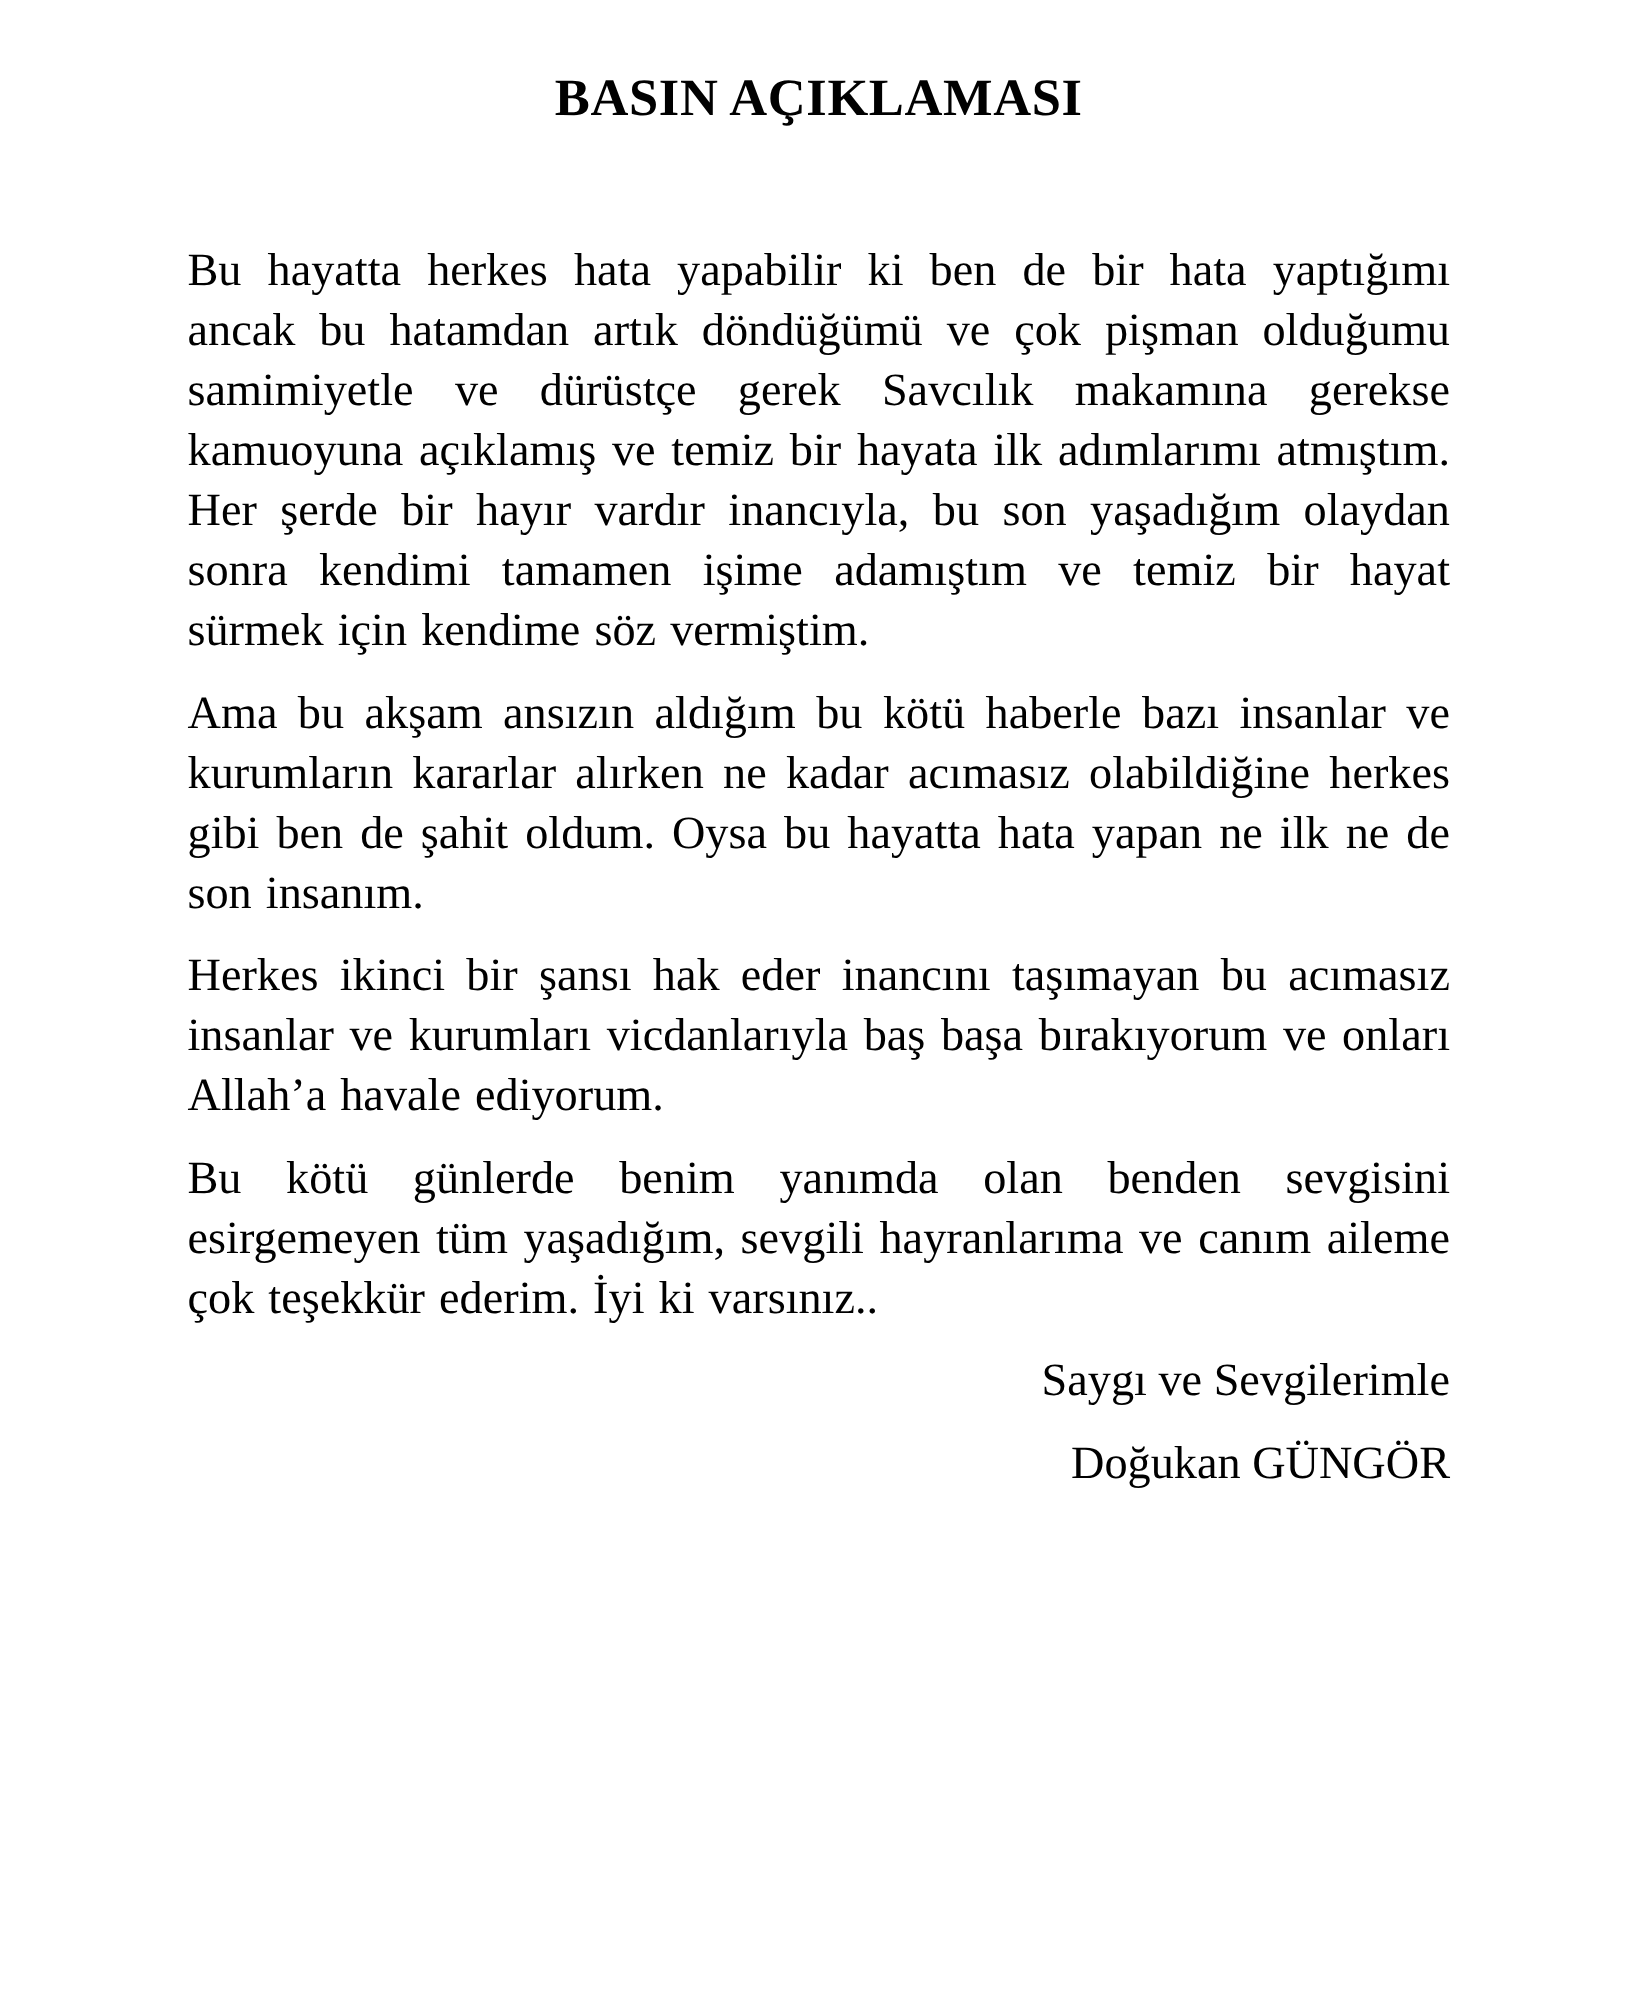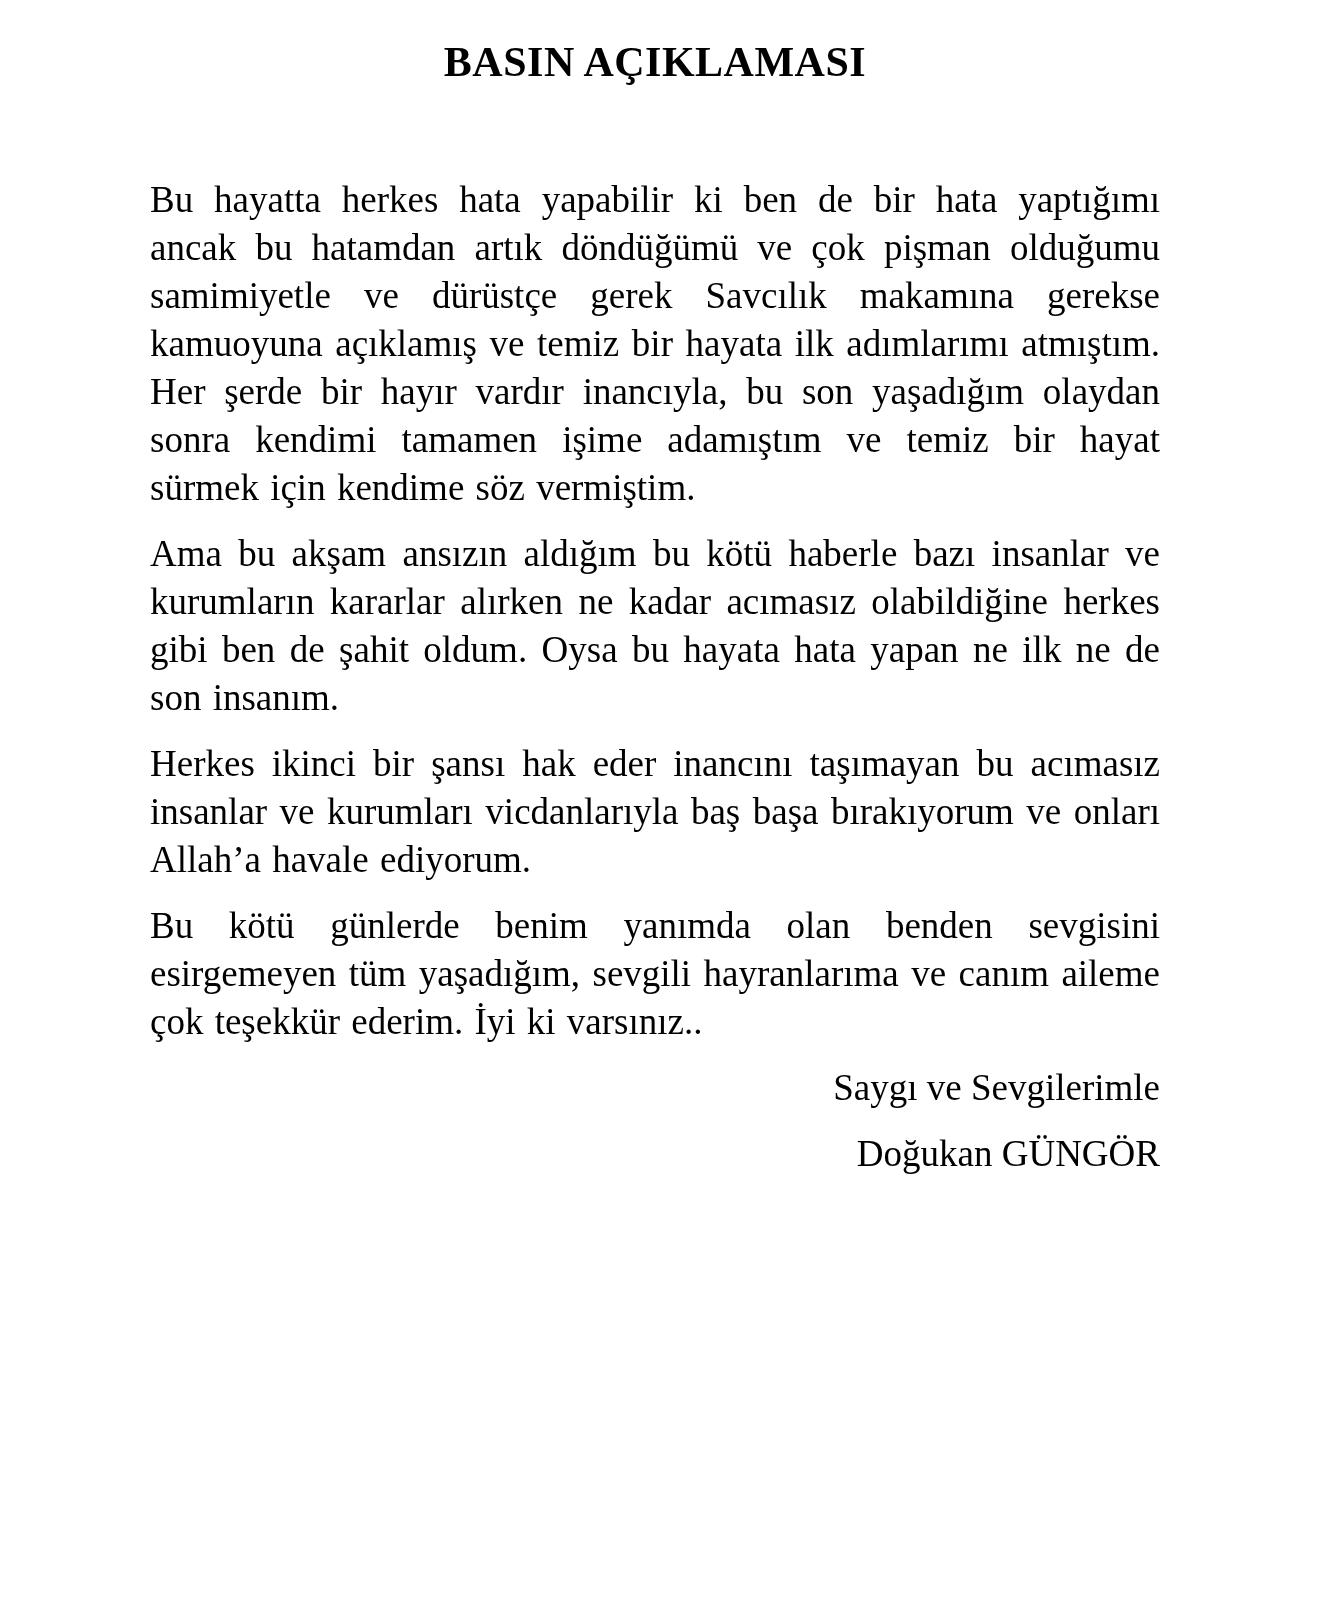--- a/index.html
+++ b/index.html
@@ -17,6 +17,7 @@
     font-family: "Liberation Serif", "DejaVu Serif", serif;
     color: #000000;
     overflow: hidden;
+    margin-top: 17px;
   }
   .doc-title {
     margin: 0 0 84px 0;

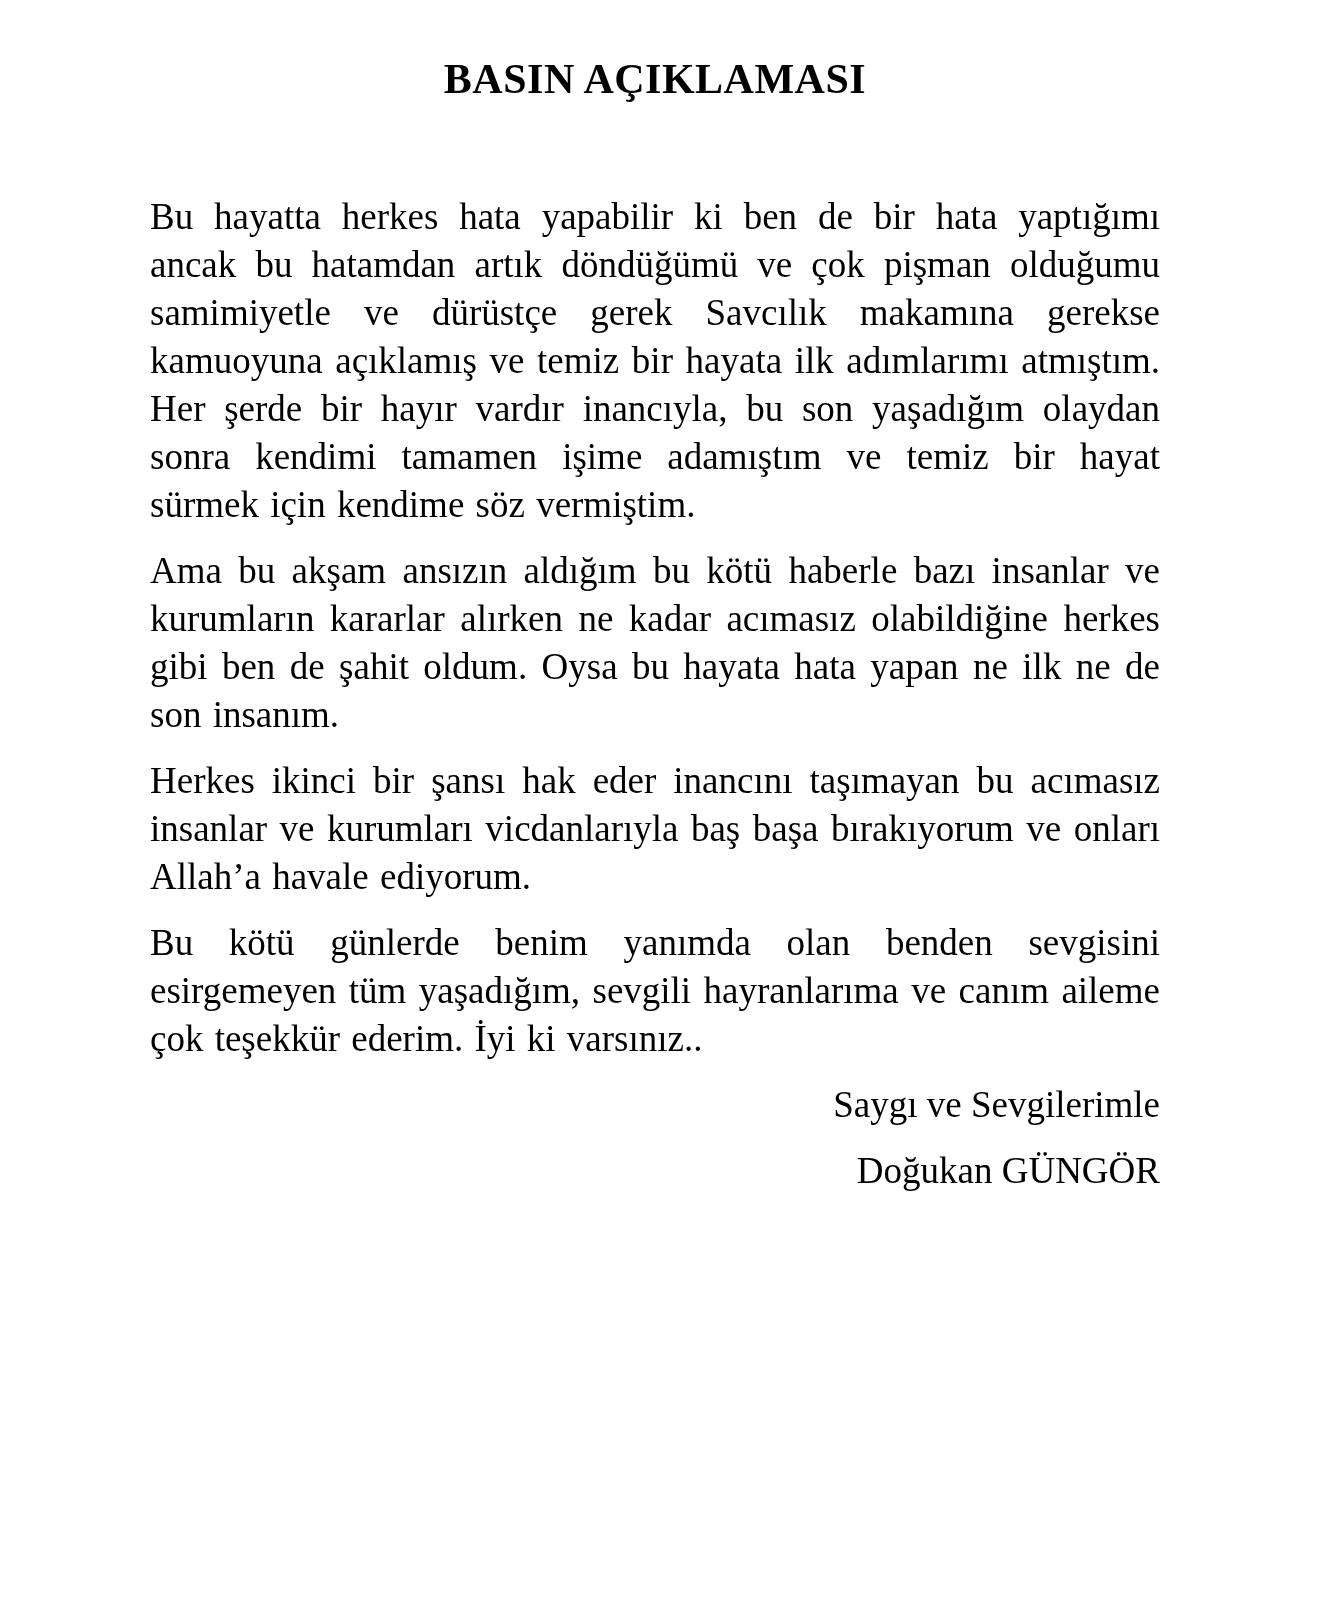--- a/index.html
+++ b/index.html
@@ -51,7 +51,7 @@
 
   <p class="body-para">Bu hayatta herkes hata yapabilir ki ben de bir hata yaptığımı ancak bu hatamdan artık döndüğümü ve çok pişman olduğumu samimiyetle ve dürüstçe gerek Savcılık makamına gerekse kamuoyuna açıklamış ve temiz bir hayata ilk adımlarımı atmıştım. Her şerde bir hayır vardır inancıyla, bu son yaşadığım olaydan sonra kendimi tamamen işime adamıştım ve temiz bir hayat sürmek için kendime söz vermiştim.</p>
 
-  <p class="body-para">Ama bu akşam ansızın aldığım bu kötü haberle bazı insanlar ve kurumların kararlar alırken ne kadar acımasız olabildiğine herkes gibi ben de şahit oldum. Oysa bu hayata hata yapan ne ilk ne de son insanım.</p>
+  <p class="body-para">Ama bu akşam ansızın aldığım bu kötü haberle bazı insanlar ve kurumların kararlar alırken ne kadar acımasız olabildiğine herkes gibi ben de şahit oldum. Oysa bu hayatta hata yapan ne ilk ne de son insanım.</p>
 
   <p class="body-para">Herkes ikinci bir şansı hak eder inancını taşımayan bu acımasız insanlar ve kurumları vicdanlarıyla baş başa bırakıyorum ve onları Allah’a havale ediyorum.</p>
 

